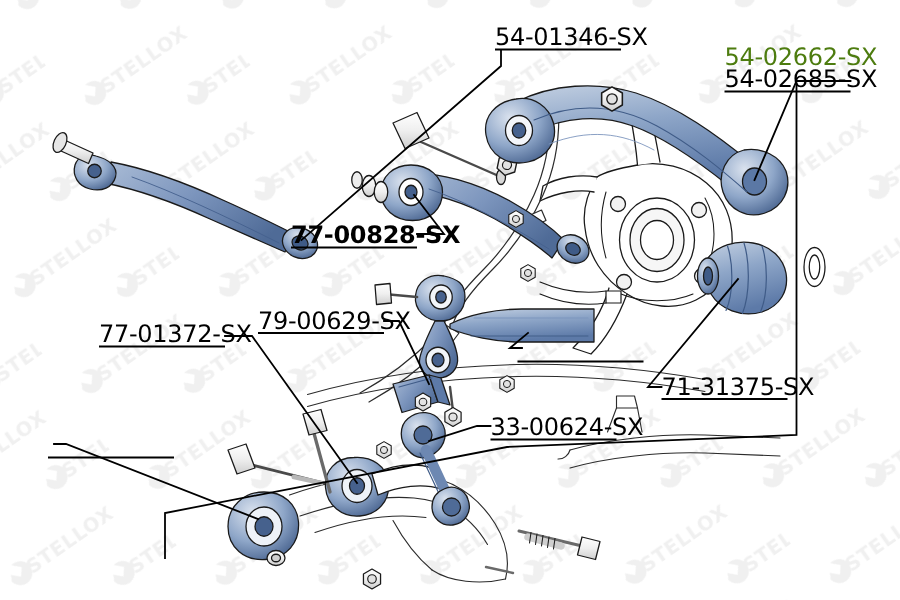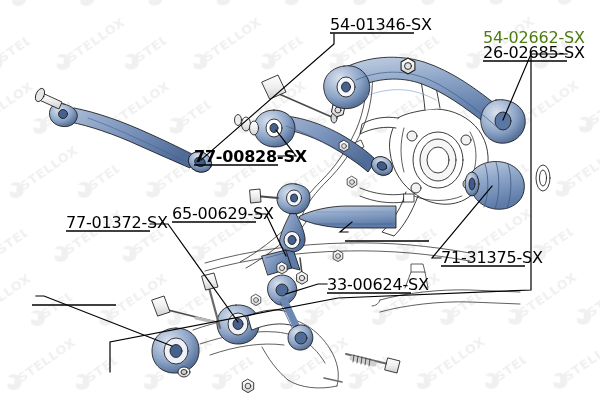--- a/index.html
+++ b/index.html
@@ -359,7 +359,7 @@
   <div id="labels">
     <div class="lbl" style="left:330px;top:18px;">54-01346-SX</div>
     <div class="lbl blue" style="left:483px;top:31px;">54-02662-SX</div>
-    <div class="lbl" style="left:483px;top:46px;">26-02685-SX</div>
+    <div class="lbl" style="left:483px;top:46px;">54-02685-SX</div>
     <div class="lbl" style="left:194px;top:150px;font-weight:bold;">77-00828-SX</div>
     <div class="lbl" style="left:66px;top:216px;">77-01372-SX</div>
     <div class="lbl" style="left:172px;top:207px;">65-00629-SX</div>

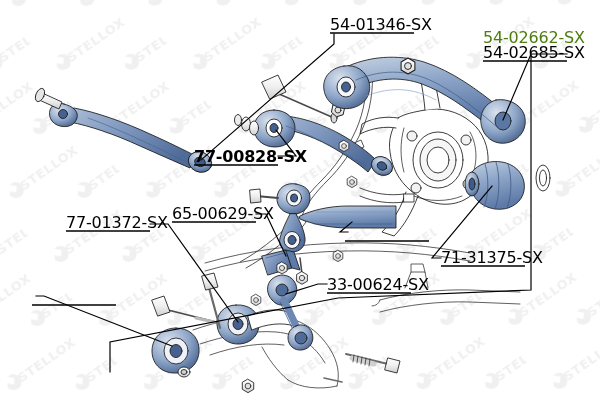--- a/index.html
+++ b/index.html
@@ -362,7 +362,7 @@
     <div class="lbl" style="left:483px;top:46px;">54-02685-SX</div>
     <div class="lbl" style="left:194px;top:150px;font-weight:bold;">77-00828-SX</div>
     <div class="lbl" style="left:66px;top:216px;">77-01372-SX</div>
-    <div class="lbl" style="left:172px;top:207px;">65-00629-SX</div>
+    <div class="lbl" style="left:172px;top:207px;">79-00629-SX</div>
     <div class="lbl" style="left:441px;top:251px;text-align:right;">71-31375-SX</div>
     <div class="lbl" style="left:327px;top:278px;">33-00624-SX</div>
   </div>

